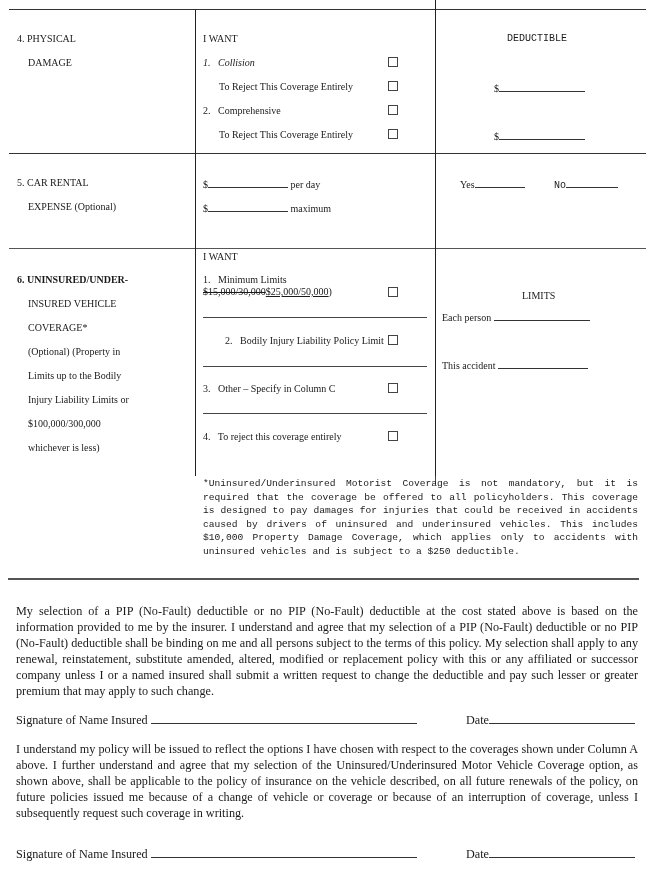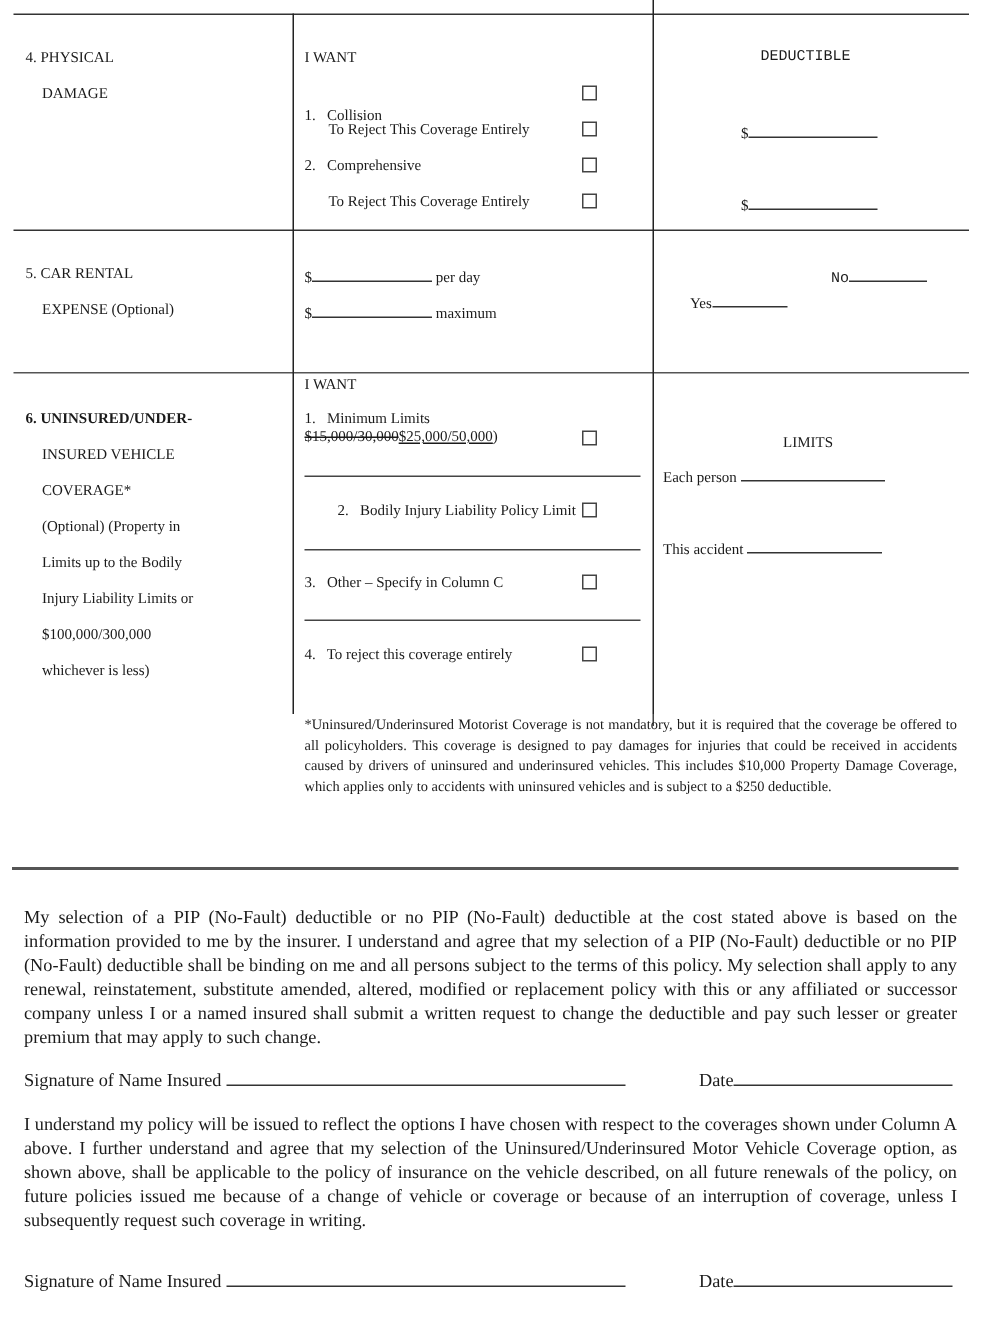--- a/index.html
+++ b/index.html
@@ -45,7 +45,7 @@
 <div class="abs t" style="left:28px; top:57px;">DAMAGE</div>
 
 <div class="abs t" style="left:203px; top:33px;">I WANT</div>
-<div class="abs t" style="left:203px; top:72px; white-space:pre;">1.   Collision</div>
+<div class="abs t" style="left:203px; top:57px; white-space:pre;font-style:italic;">1.   Collision</div>
 <div class="cb" style="left:388px; top:57px;"></div>
 <div class="abs t" style="left:219px; top:81px;">To Reject This Coverage Entirely</div>
 <div class="cb" style="left:388px; top:81px;"></div>

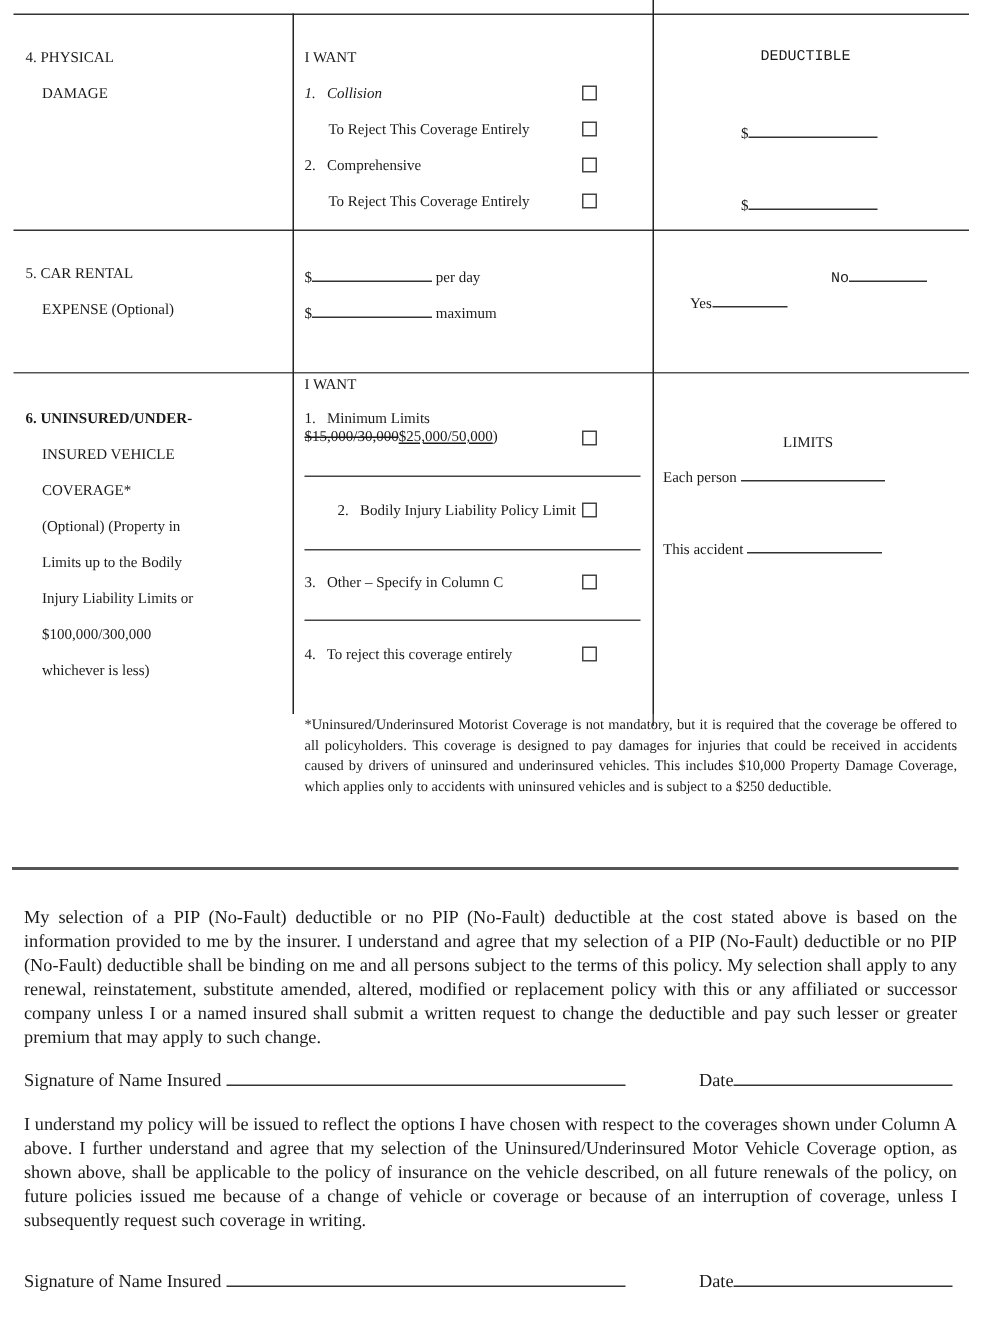--- a/index.html
+++ b/index.html
@@ -74,7 +74,7 @@
   <span>maximum</span>
 </div>
 
-<div class="abs t" style="left:460px; top:177px;margin-top:17px;">
+<div class="abs t" style="left:460px; top:177px;">
   <span>Yes</span><span class="blank" style="width:50px;"></span>
 </div>
 <div class="abs t" style="left:554px; top:177px;font-family:Liberation Mono, monospace;">

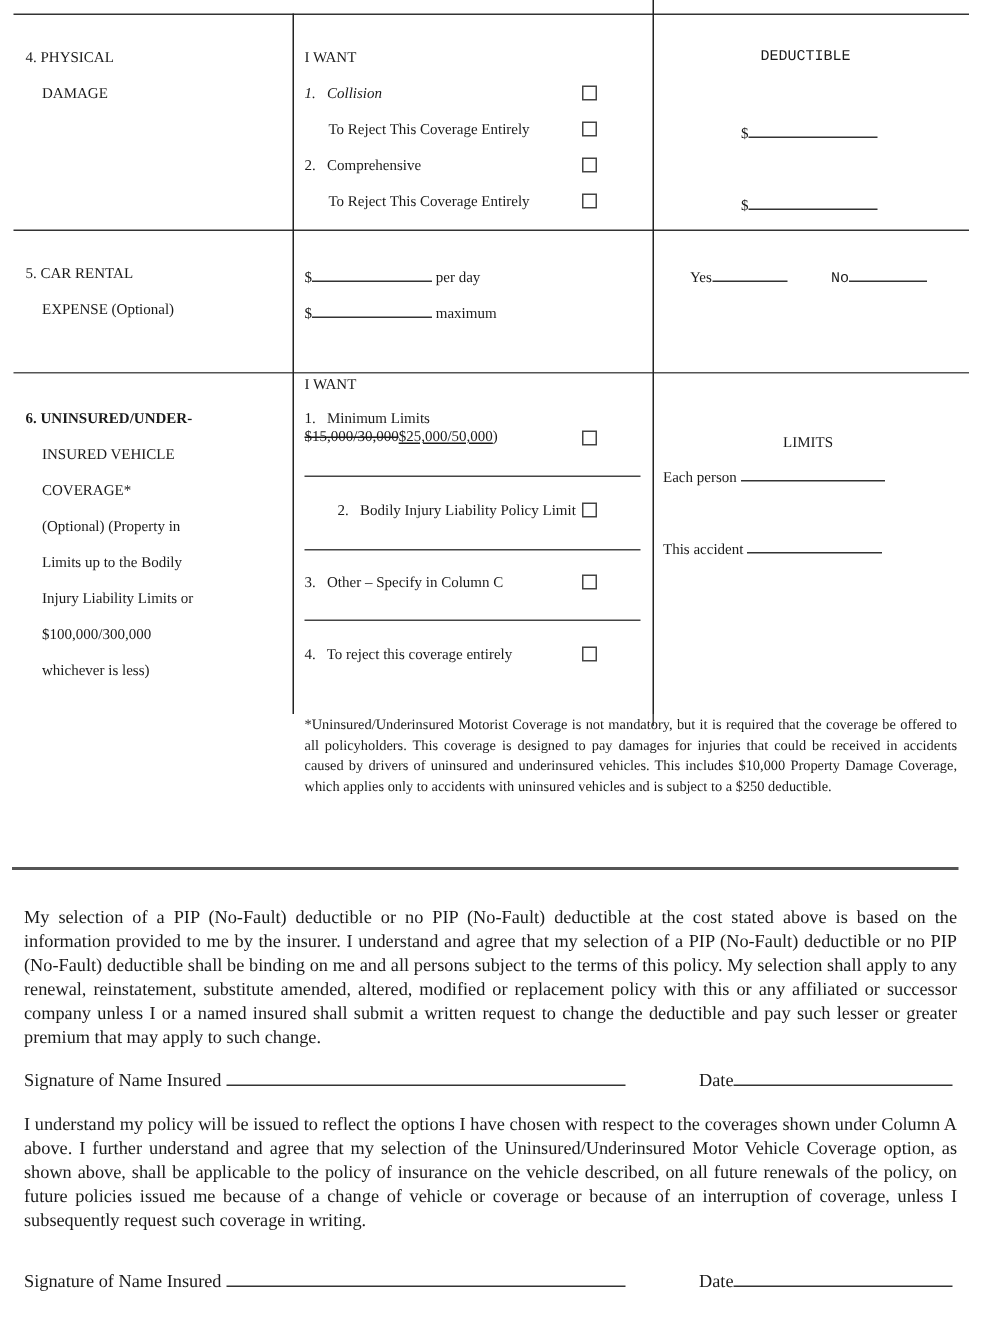--- a/index.html
+++ b/index.html
@@ -26,6 +26,7 @@
     .foot {
       position: absolute; font-size: 9.6px; line-height: 13.5px; text-align: justify;
       text-align-last: left;
+      font-family: Liberation Mono, monospace;
     }
     .sig { position: absolute; font-size: 12.2px; line-height: 14px; white-space: nowrap; }
   </style>

